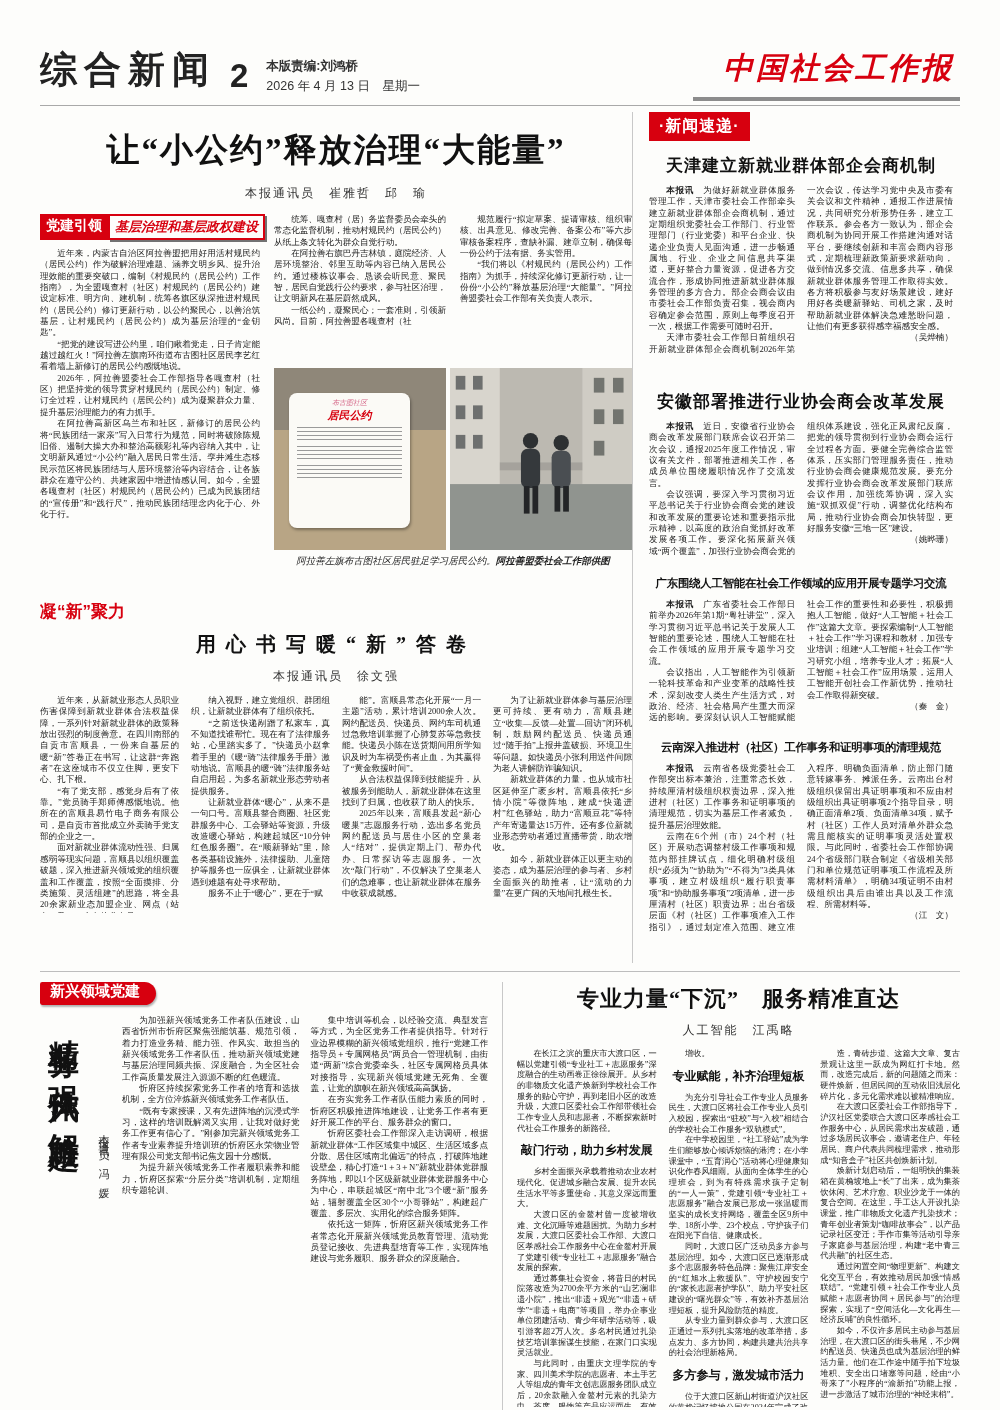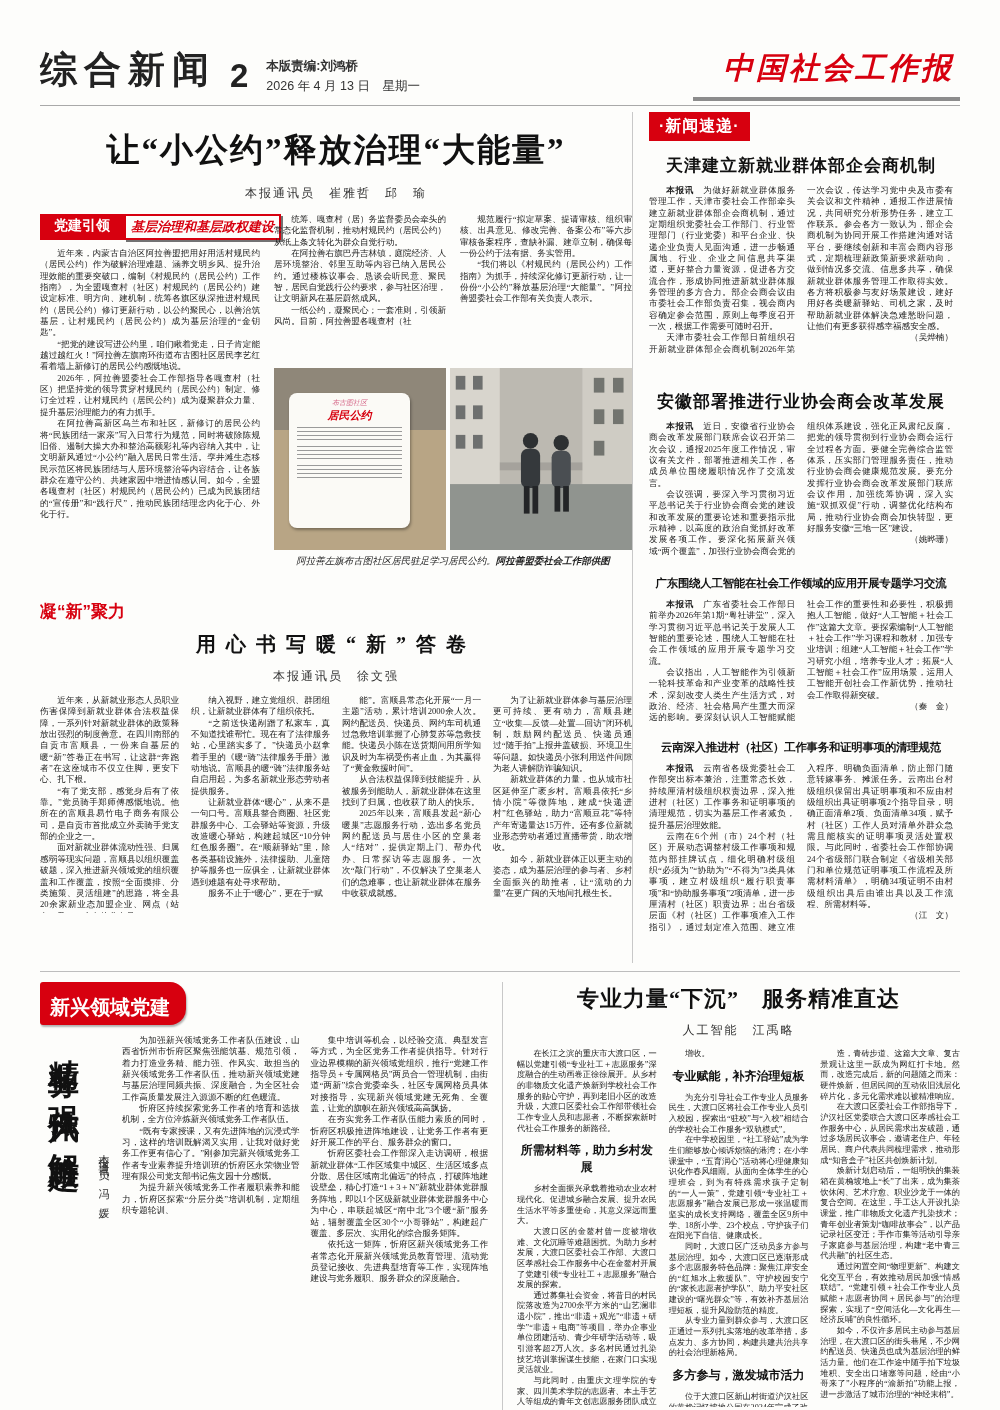--- a/index.html
+++ b/index.html
@@ -43,7 +43,7 @@
   .ta-c1{width:220px;}
   .label-row{display:flex;align-items:stretch;margin-bottom:8px;}
   .label-badge{background:#d7000f;color:#fff;font-family:"Liberation Sans","DejaVu Sans",sans-serif;
-               font-weight:bold;font-size:14px;padding:3px 14px;white-space:nowrap;}
+               font-weight:bold;font-size:14px;padding:3px 6px;white-space:nowrap;}
   .label-sub{border:2px solid #d7000f;color:#d7000f;font-style:italic;font-weight:bold;
              font-size:13px;padding:2px 5px;white-space:nowrap;box-shadow:2px 2px 0 rgba(40,40,40,.65);}
   .ta-c1 .coltext{height:336px;overflow:hidden;}

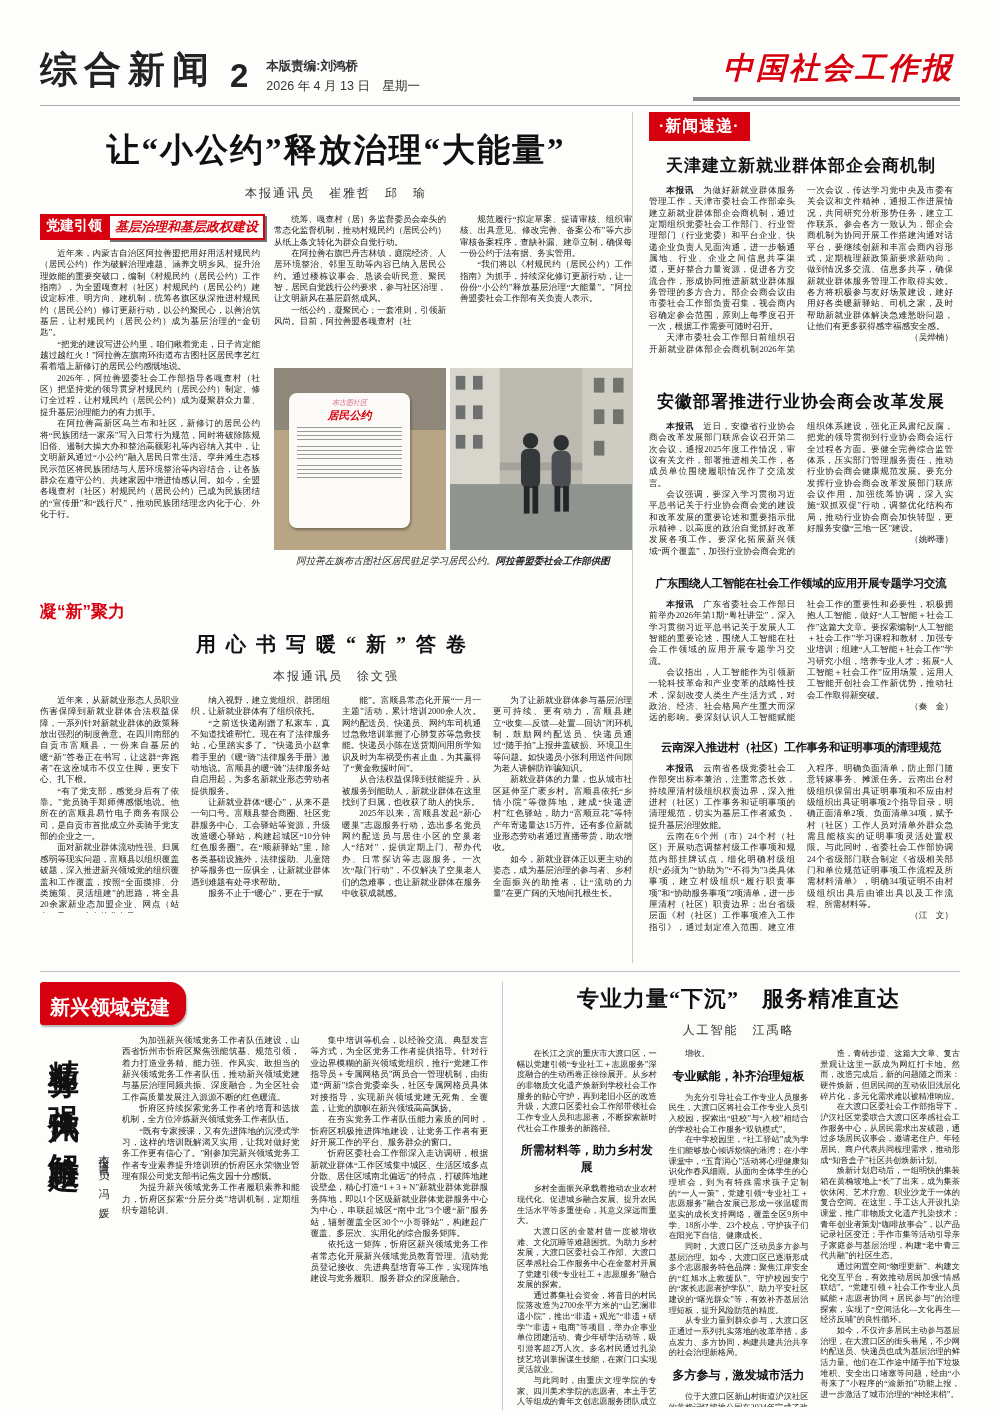--- a/index.html
+++ b/index.html
@@ -81,7 +81,7 @@
 
   
   .bl-label{display:inline-block;background:#d7000f;color:#fff;font-family:"Liberation Sans","DejaVu Sans",sans-serif;
-            font-weight:bold;font-size:20px;padding:12px 16px 4px 10px;border-radius:3px 16px 16px 3px;
+            font-weight:bold;font-size:15px;padding:0 16px 4px 10px;border-radius:3px 16px 16px 3px;
             box-shadow:1px 2px 2px rgba(0,0,0,.3);}
   .bl-flex{display:flex;gap:11px;margin-top:10px;height:396px;overflow:hidden;}
   .v-head{writing-mode:vertical-rl;font-size:31px;font-weight:bold;line-height:1.1;

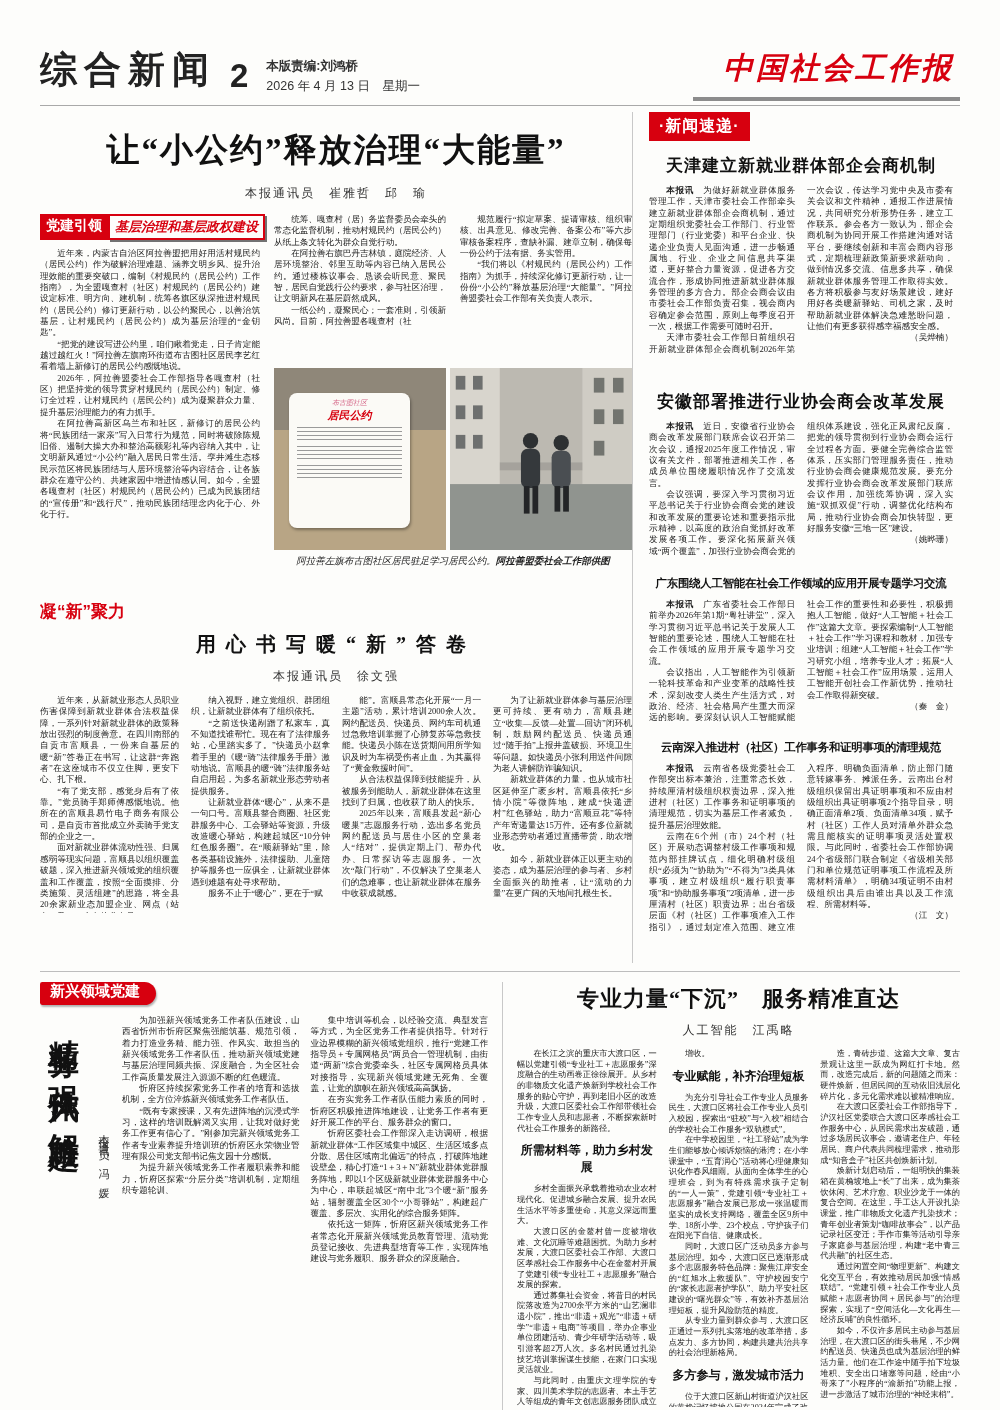--- a/index.html
+++ b/index.html
@@ -291,7 +291,7 @@
       <div class="br-cols">
         <div class="bt">
             <p>在长江之滨的重庆市大渡口区，一幅以党建引领“专业社工＋志愿服务”深度融合的生动画卷正徐徐展开。从乡村的非物质文化遗产焕新到学校社会工作服务的贴心守护，再到老旧小区的改造升级，大渡口区委社会工作部带领社会工作专业人员和志愿者，不断探索新时代社会工作服务的新路径。</p>
-            <h4 class="subhead">所需材料等，助力乡村发展</h4>
+            <h4 class="subhead">敲门行动，助力乡村发展</h4>
             <p>乡村全面振兴承载着推动农业农村现代化、促进城乡融合发展、提升农民生活水平等多重使命，其意义深远而重大。</p>
             <p>大渡口区的金鳌村曾一度被增收难、文化沉睡等难题困扰。为助力乡村发展，大渡口区委社会工作部、大渡口区孝感社会工作服务中心在金鳌村开展了党建引领“专业社工＋志愿服务”融合发展的探索。</p>
             <p>通过募集社会资金，将昔日的村民院落改造为2700余平方米的“山艺澜非遗小院”，推出“非遗＋观光”“非遗＋研学”“非遗＋电商”等项目，举办企事业单位团建活动、青少年研学活动等，吸引游客超2万人次。多名村民通过扎染技艺培训掌握谋生技能，在家门口实现灵活就业。</p>

